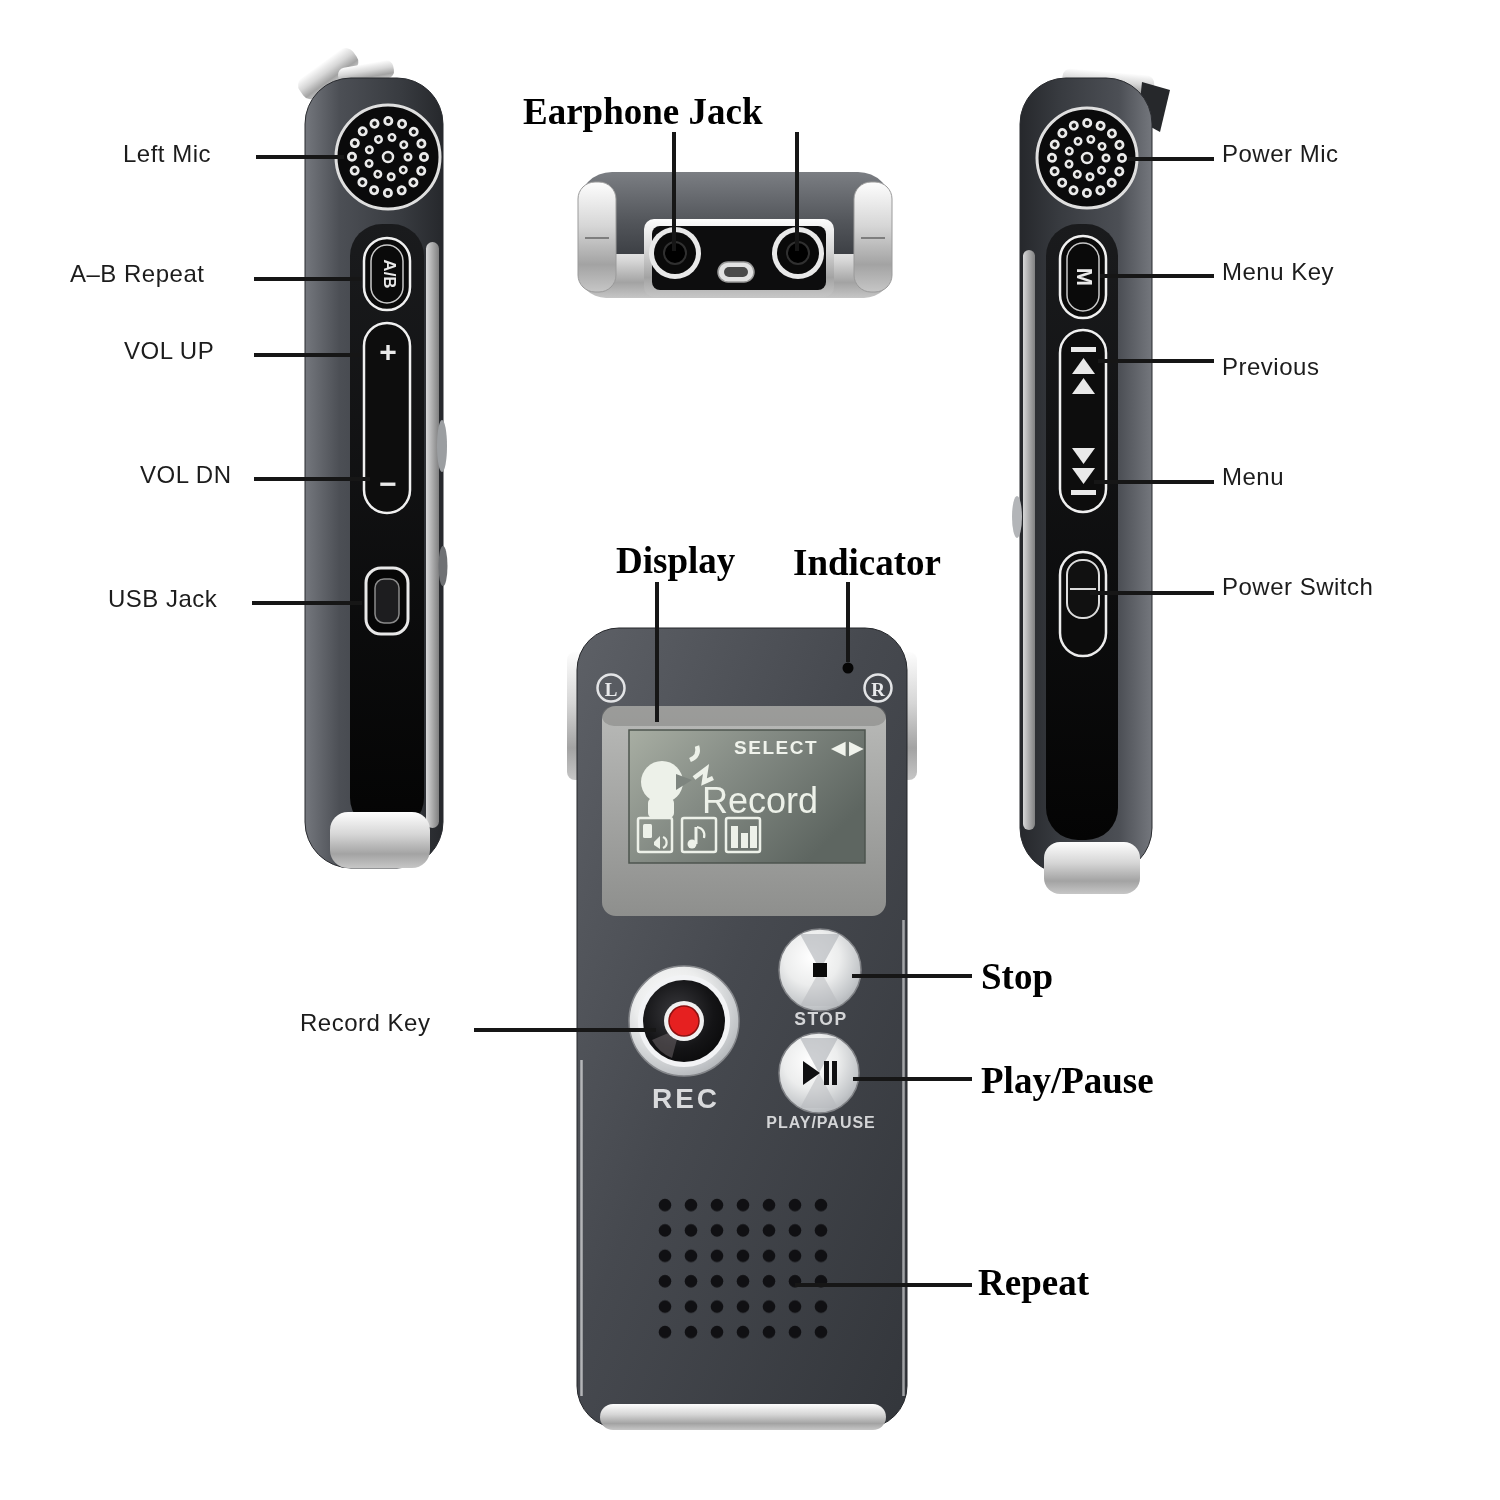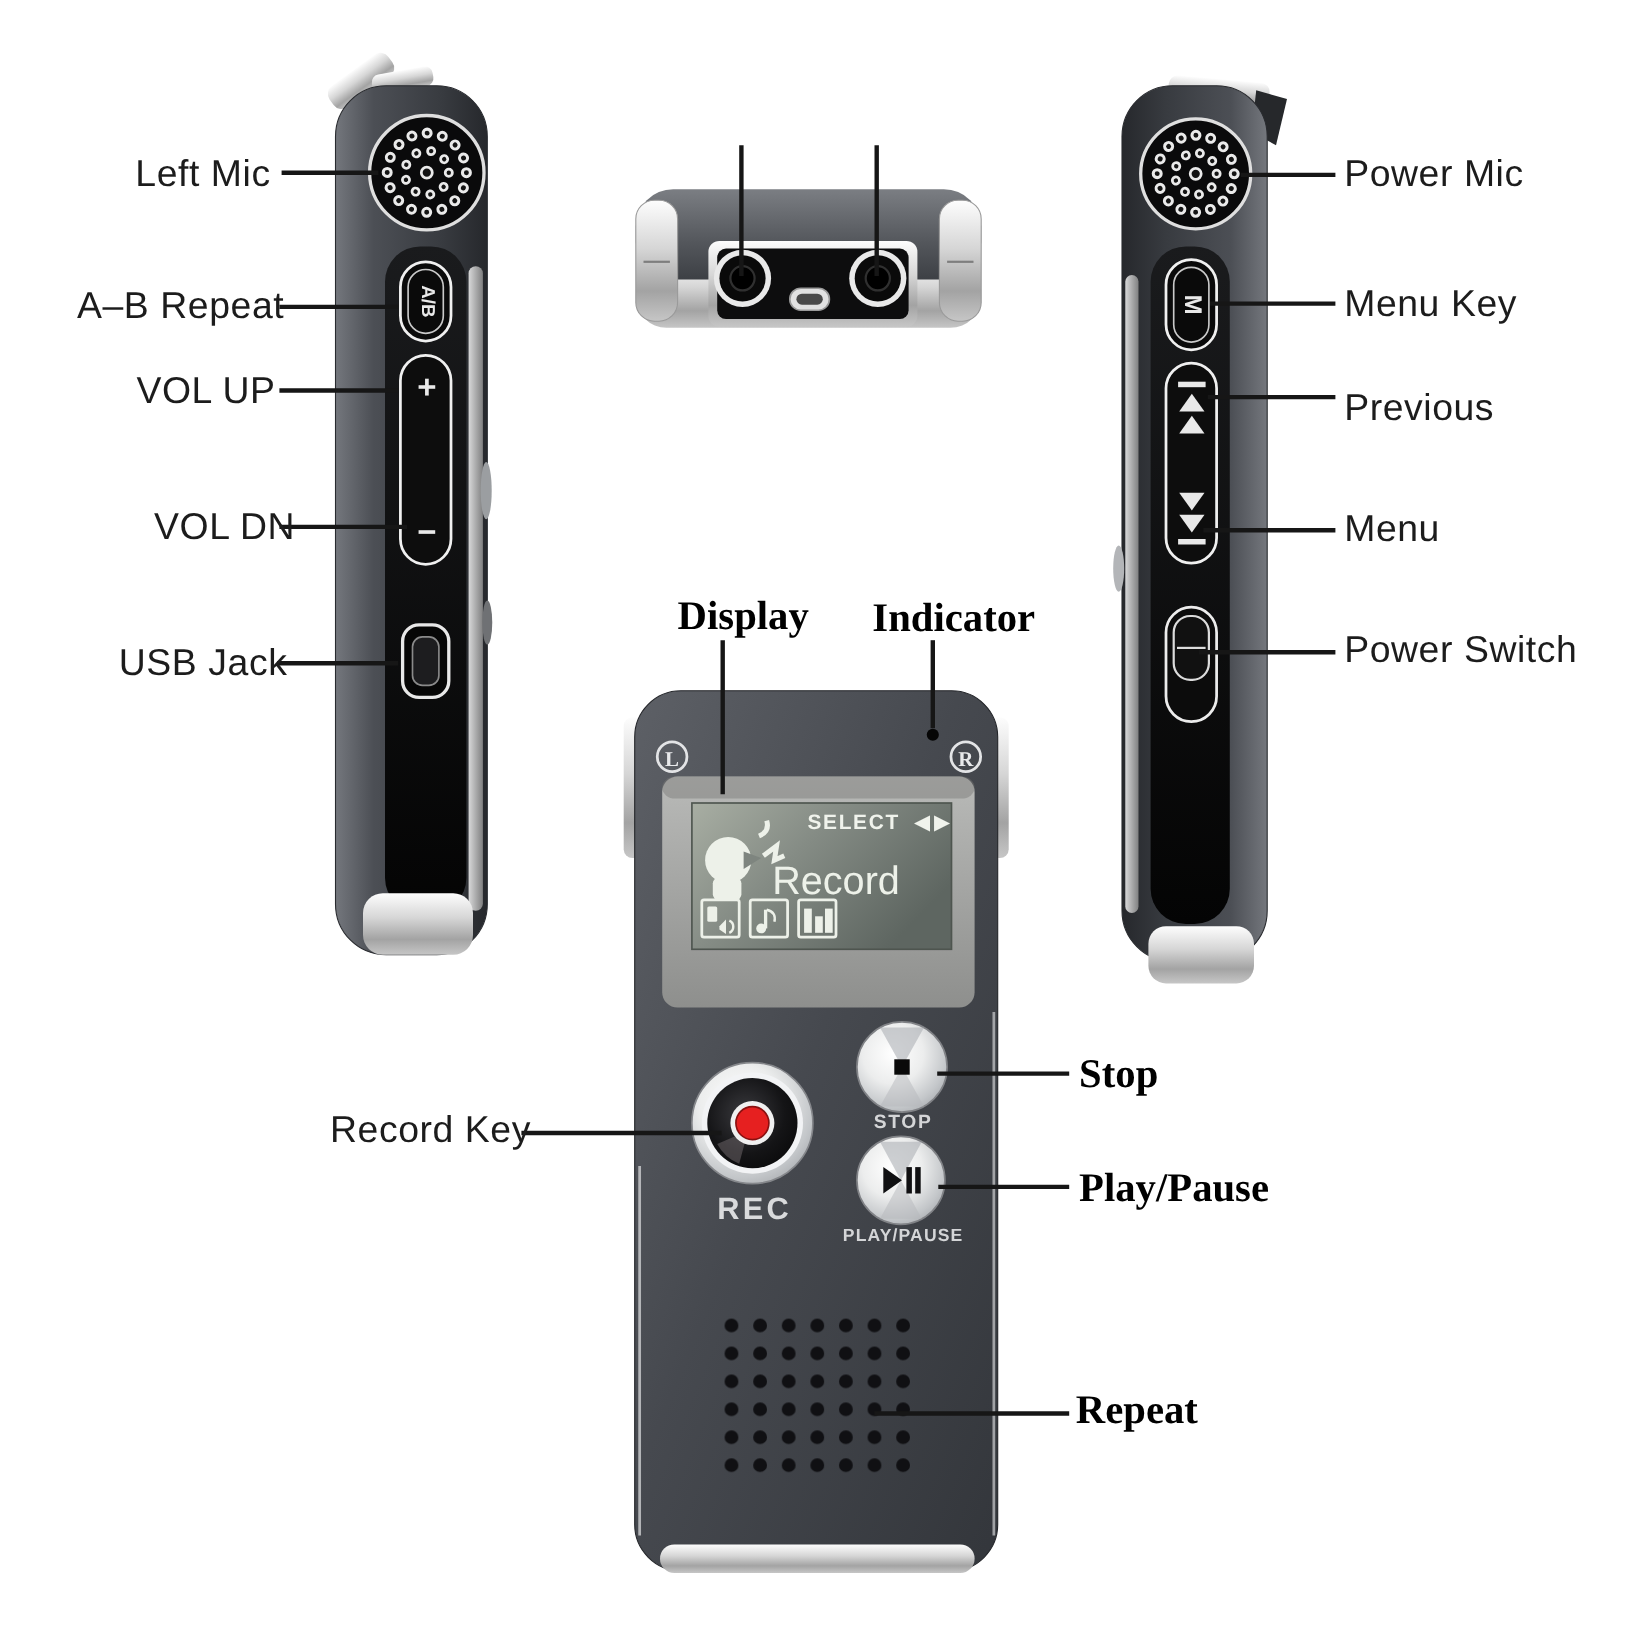--- a/index.html
+++ b/index.html
@@ -304,6 +304,7 @@
 <div class="lbl lbl-sans" style="left:108px;top:586px">USB Jack</div>
 <div class="lbl lbl-sans" style="left:300px;top:1010px">Record Key</div>
 
+<div class="lbl lbl-serif" style="left:523px;top:93px">Earphone Jack</div>
 <div class="lbl lbl-serif" style="left:616px;top:542px">Display</div>
 <div class="lbl lbl-serif" style="left:793px;top:544px">Indicator</div>
 <div class="lbl lbl-serif" style="left:981px;top:958px">Stop</div>

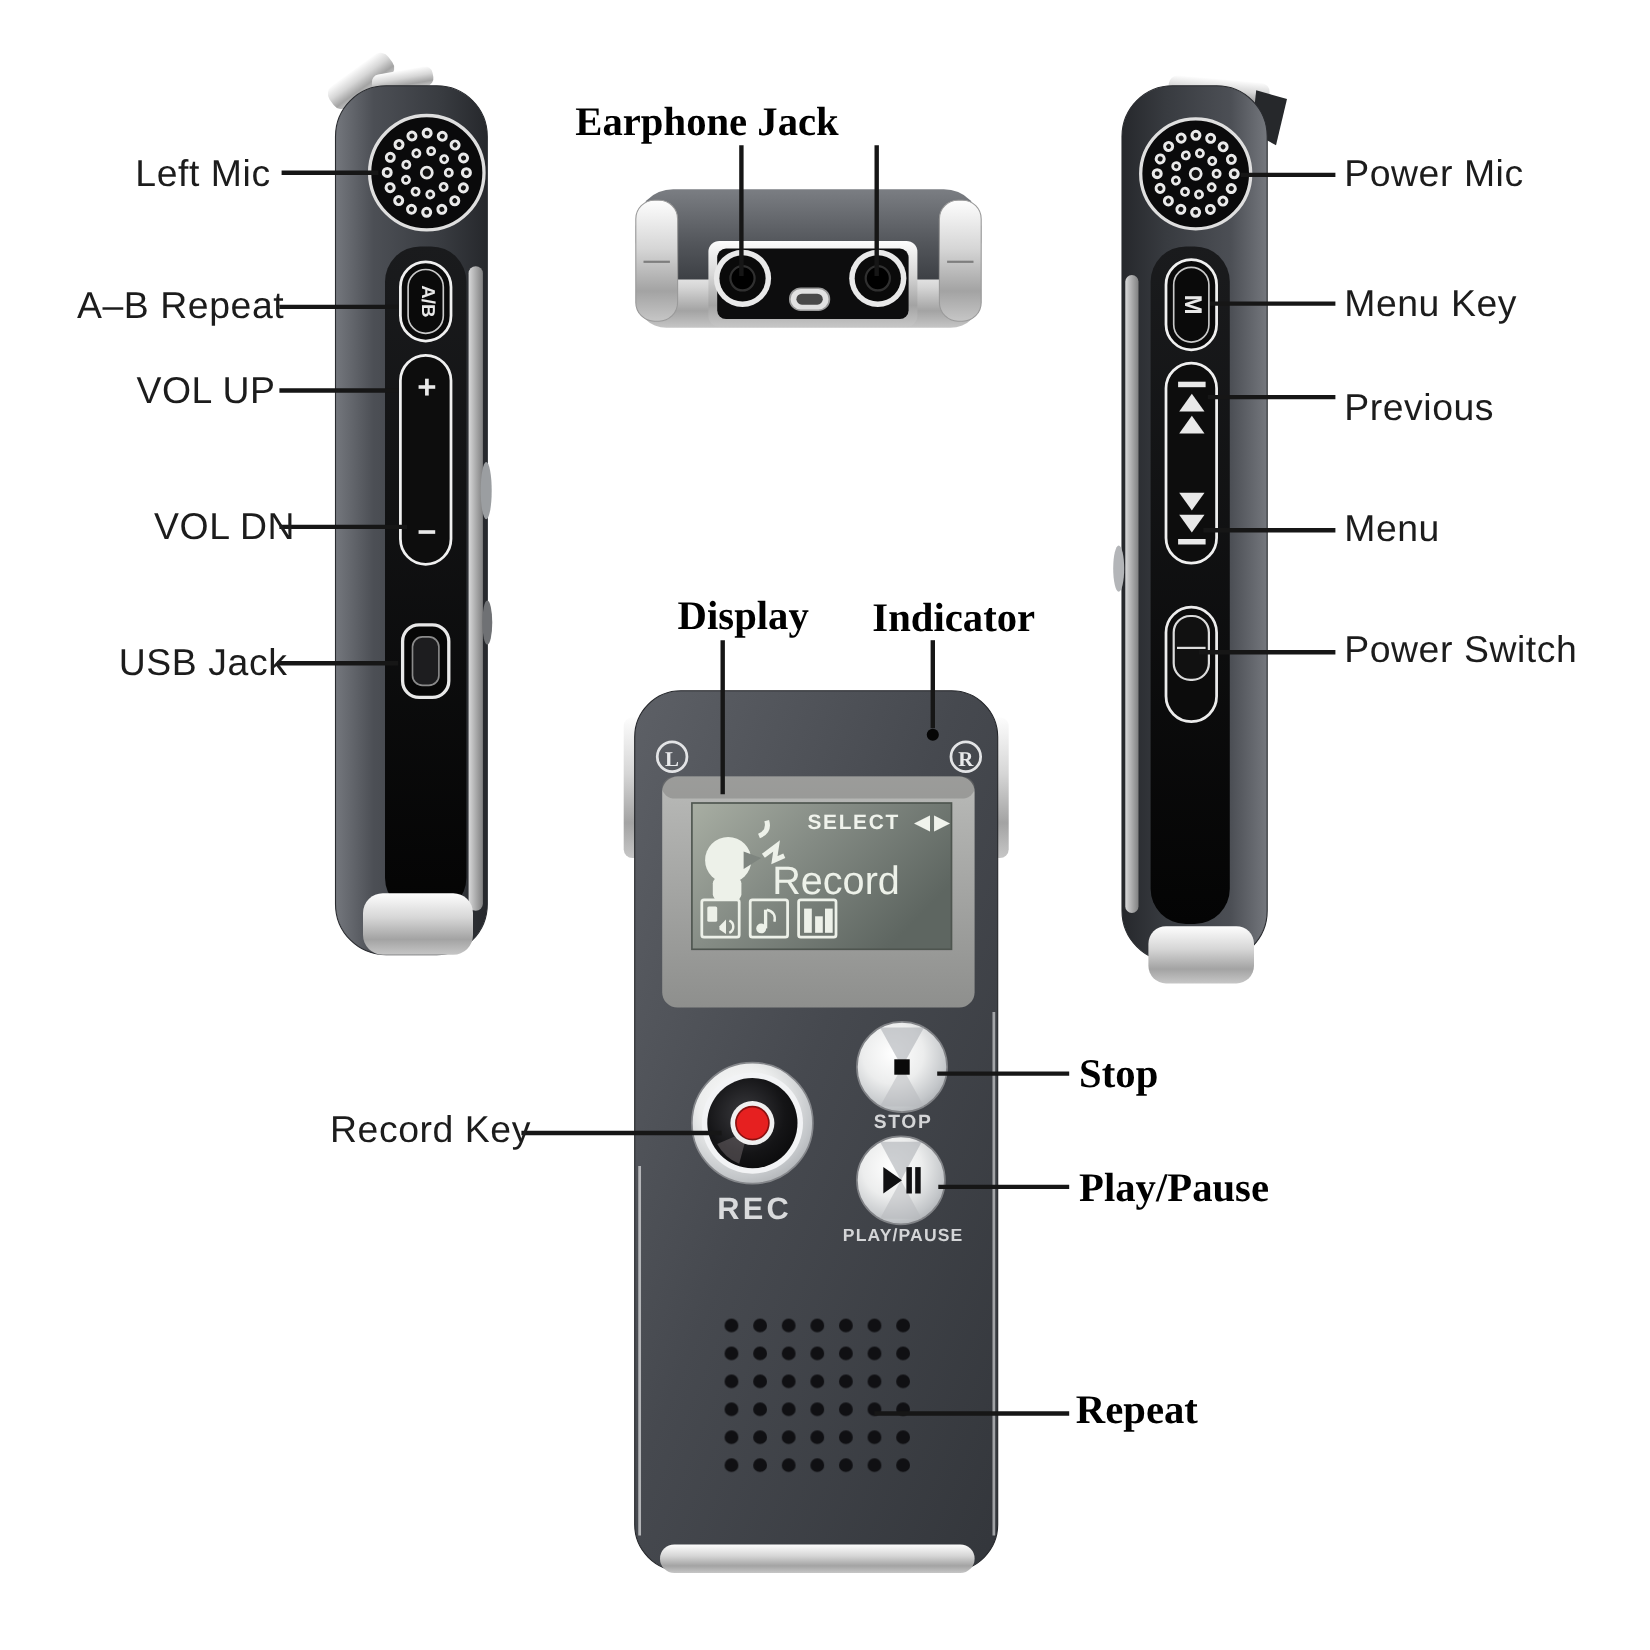--- a/index.html
+++ b/index.html
@@ -7,7 +7,7 @@
          font-family:"Liberation Sans",sans-serif;}
   .stage svg{position:absolute;left:0;top:0;}
   .lbl{position:absolute;white-space:nowrap;line-height:1.05;}
-  .lbl-sans{font-family:"Liberation Sans",sans-serif;font-size:34px;font-weight:400;
+  .lbl-sans{font-family:"Liberation Sans",sans-serif;font-size:24px;font-weight:400;
             letter-spacing:.5px;color:#1c1c1c;}
   .lbl-serif{font-family:"Liberation Serif",serif;font-size:37px;font-weight:700;color:#000;}
   svg text{font-family:"Liberation Sans",sans-serif;}

